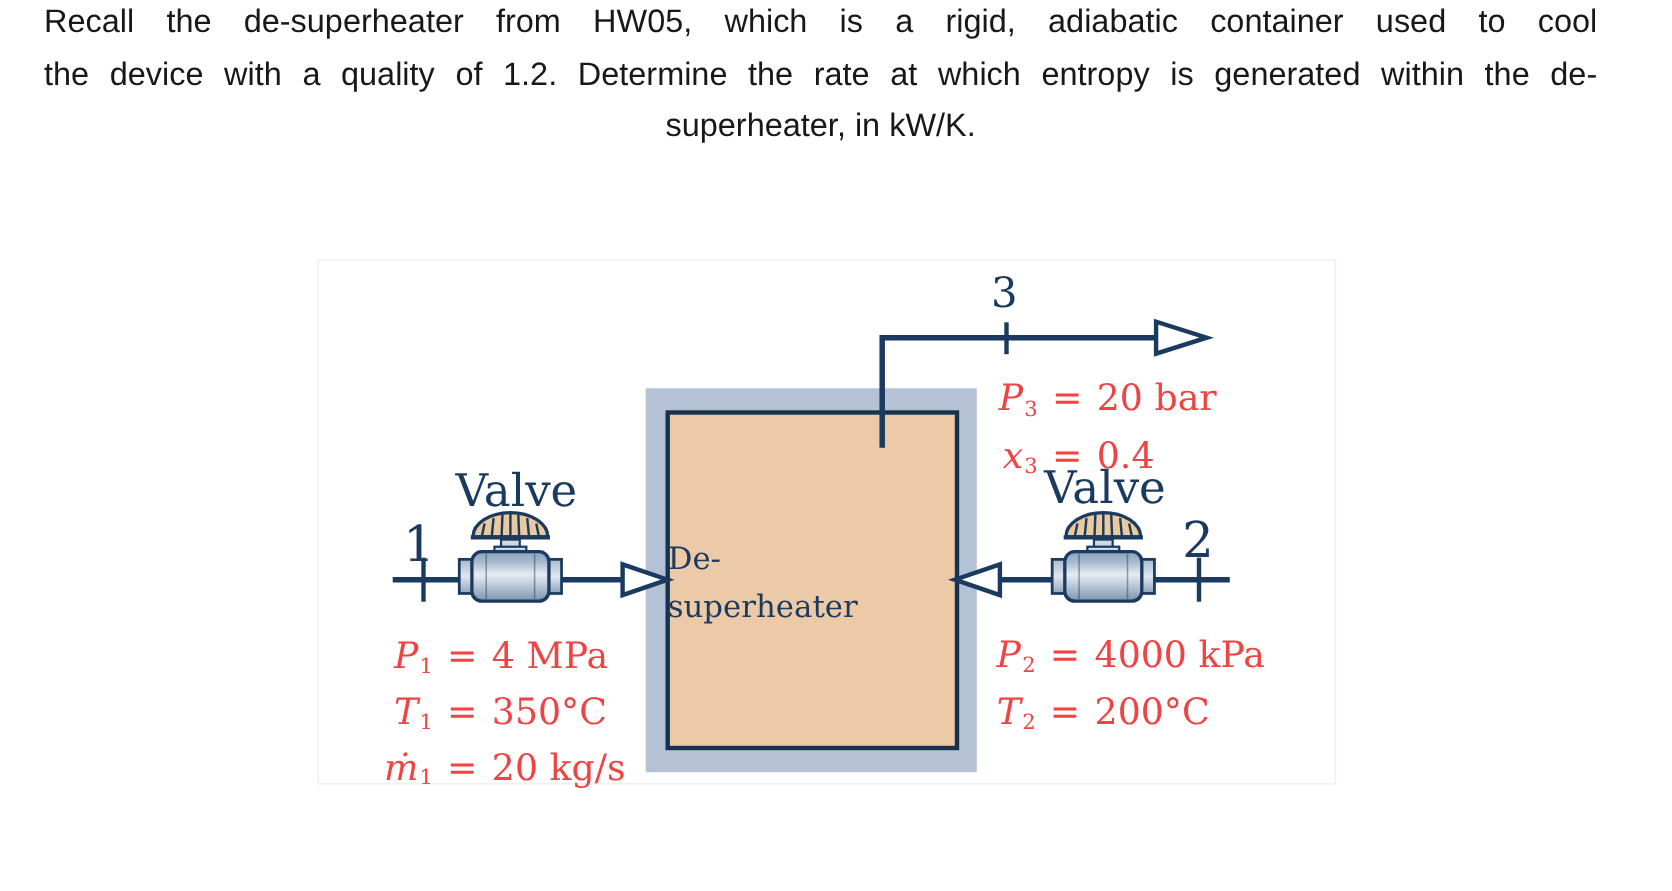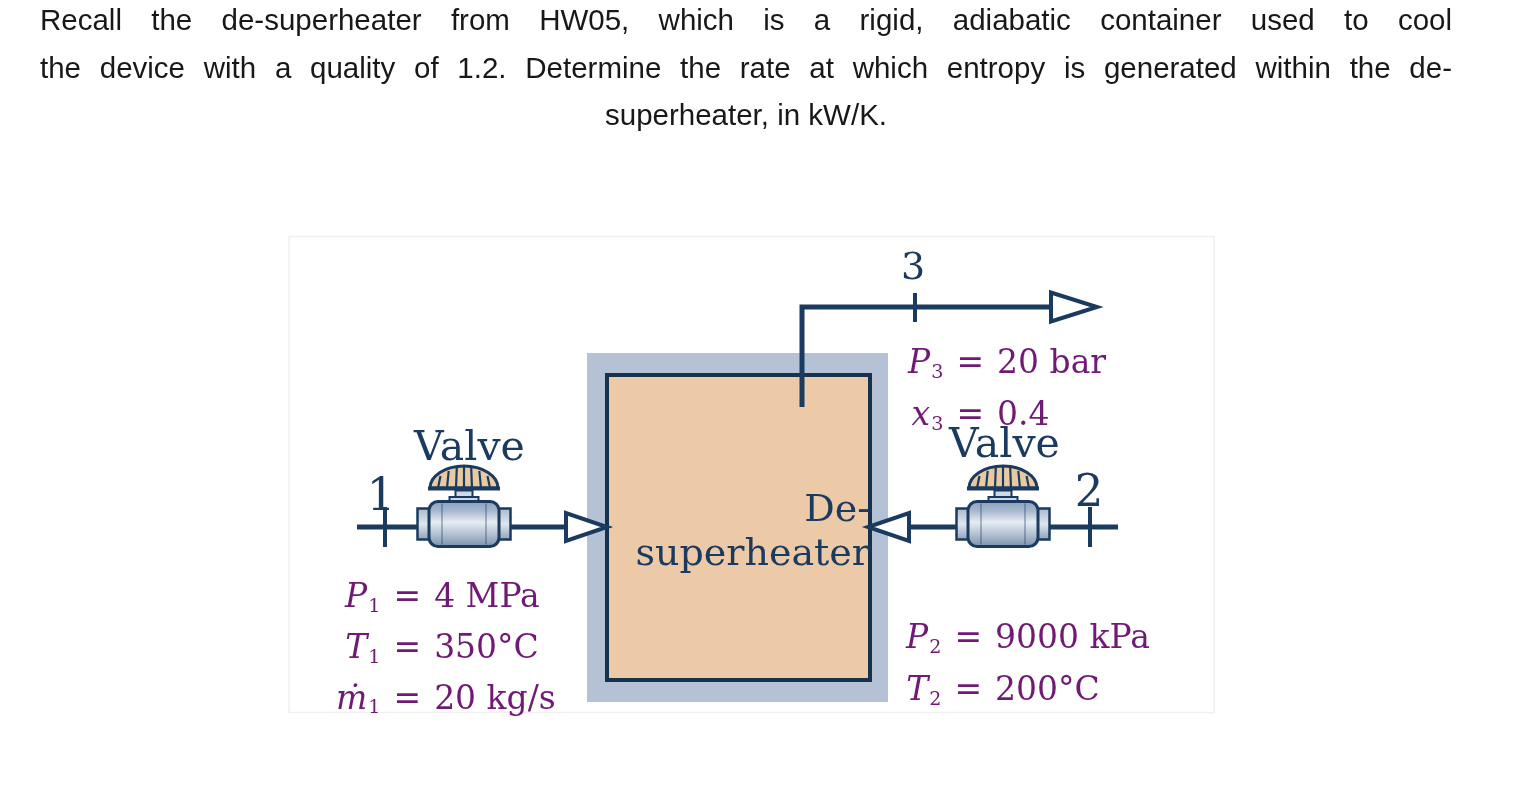--- a/index.html
+++ b/index.html
@@ -31,7 +31,7 @@
   .stream-num.n3 { left:896px; top:247px; font-size:38px; }
 
   .props { position:absolute; display:grid; grid-template-columns:auto auto auto;
-           font-family:"DejaVu Serif","Liberation Serif",serif; color:#701a75;
+           font-family:"DejaVu Serif","Liberation Serif",serif; color:#ef4444;
            font-size:33px; align-items:baseline; }
   .props .pvar { justify-self:end; font-style:italic; }
   .props .peq  { margin:0 13px; font-style:normal; }

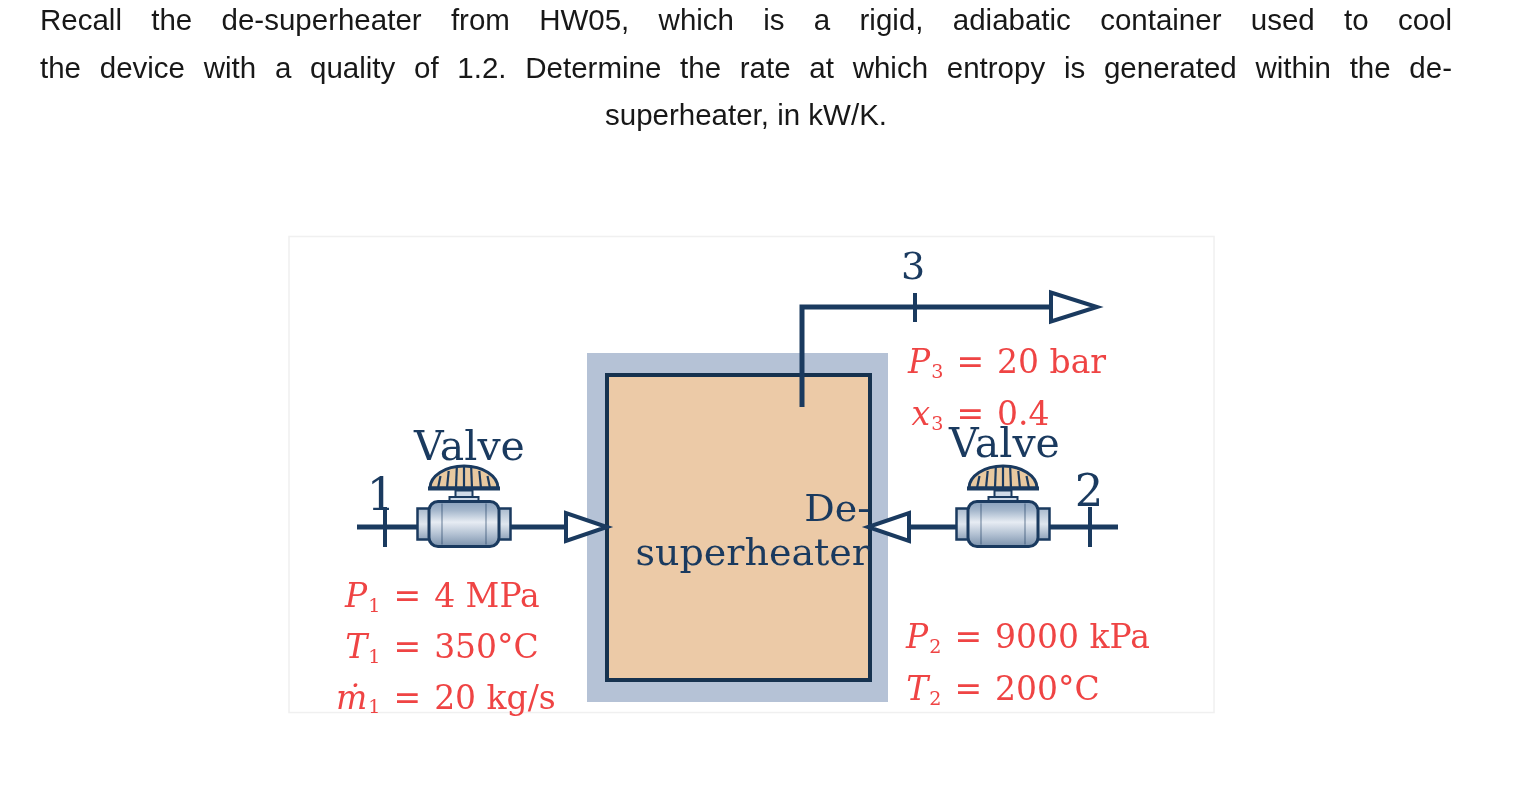--- a/index.html
+++ b/index.html
@@ -19,7 +19,7 @@
   .serifnavy { font-family:"DejaVu Serif","Liberation Serif",serif; color:#1a3a5f; }
 
   .vessel-label { position:absolute; left:607px; top:486px; width:263px;
-                  text-align:right; font-size:38px; line-height:44px; }
+                  text-align:left; font-size:28px; line-height:44px; }
   .valve-caption { position:absolute; width:104px; text-align:center;
                    font-size:41px; line-height:34px; }
   .valve-caption.left  { left:414px; top:429px; }

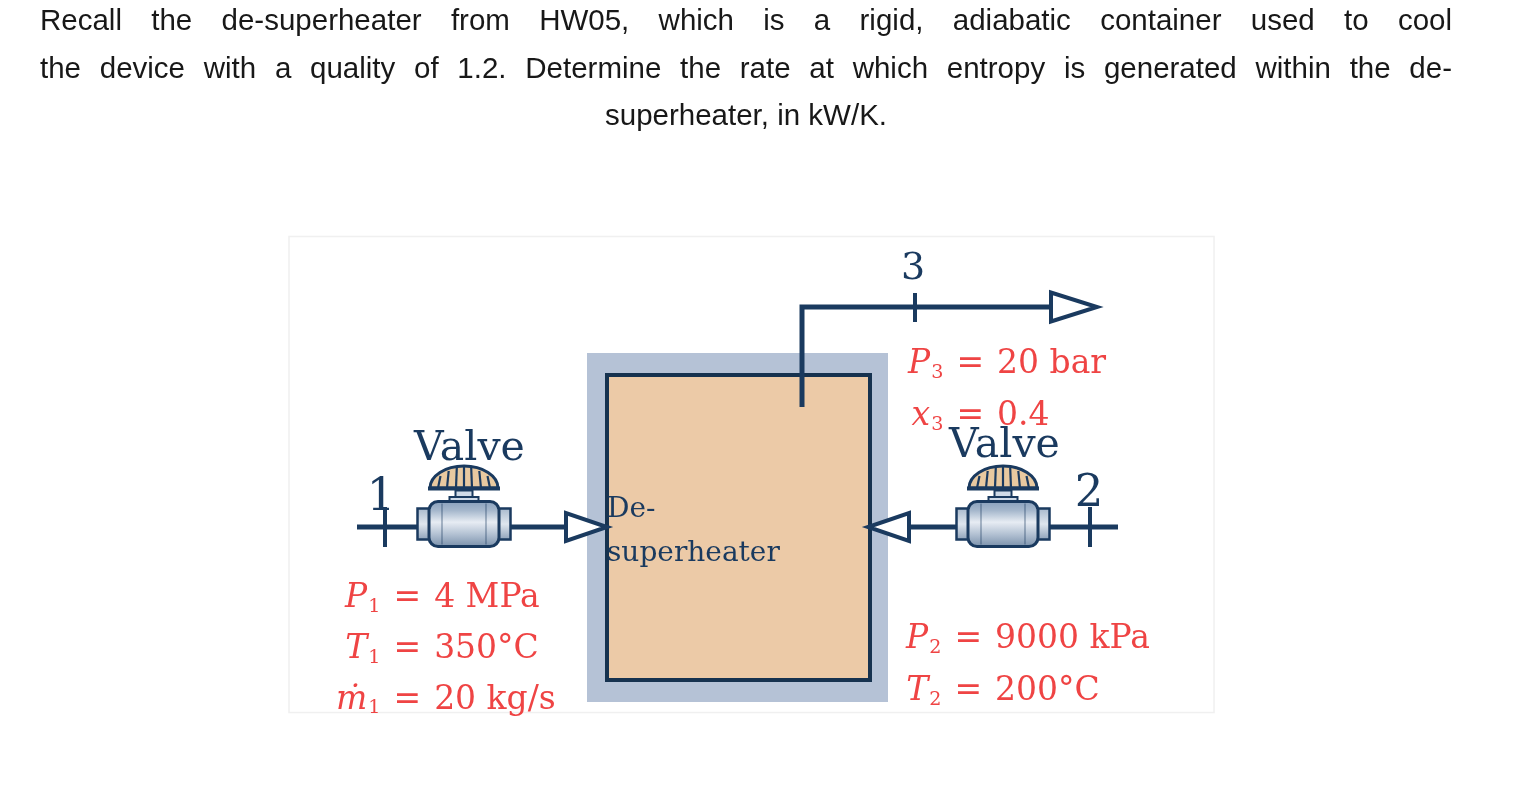--- a/index.html
+++ b/index.html
@@ -38,7 +38,7 @@
   .props .pval { justify-self:start; white-space:nowrap; }
   .props sub { font-size:0.58em; vertical-align:-0.25em; font-style:normal; margin-left:1px; }
   .props.s3 { left:908px; top:341px; line-height:42px; }
-  .props.s1 { left:336px; top:575px; line-height:41px; }
+  .props.s1 { left:349px; top:575px; line-height:41px; }
   .props.s2 { left:906px; top:574px; line-height:42px;margin-top:42px; }
 </style>
 </head>

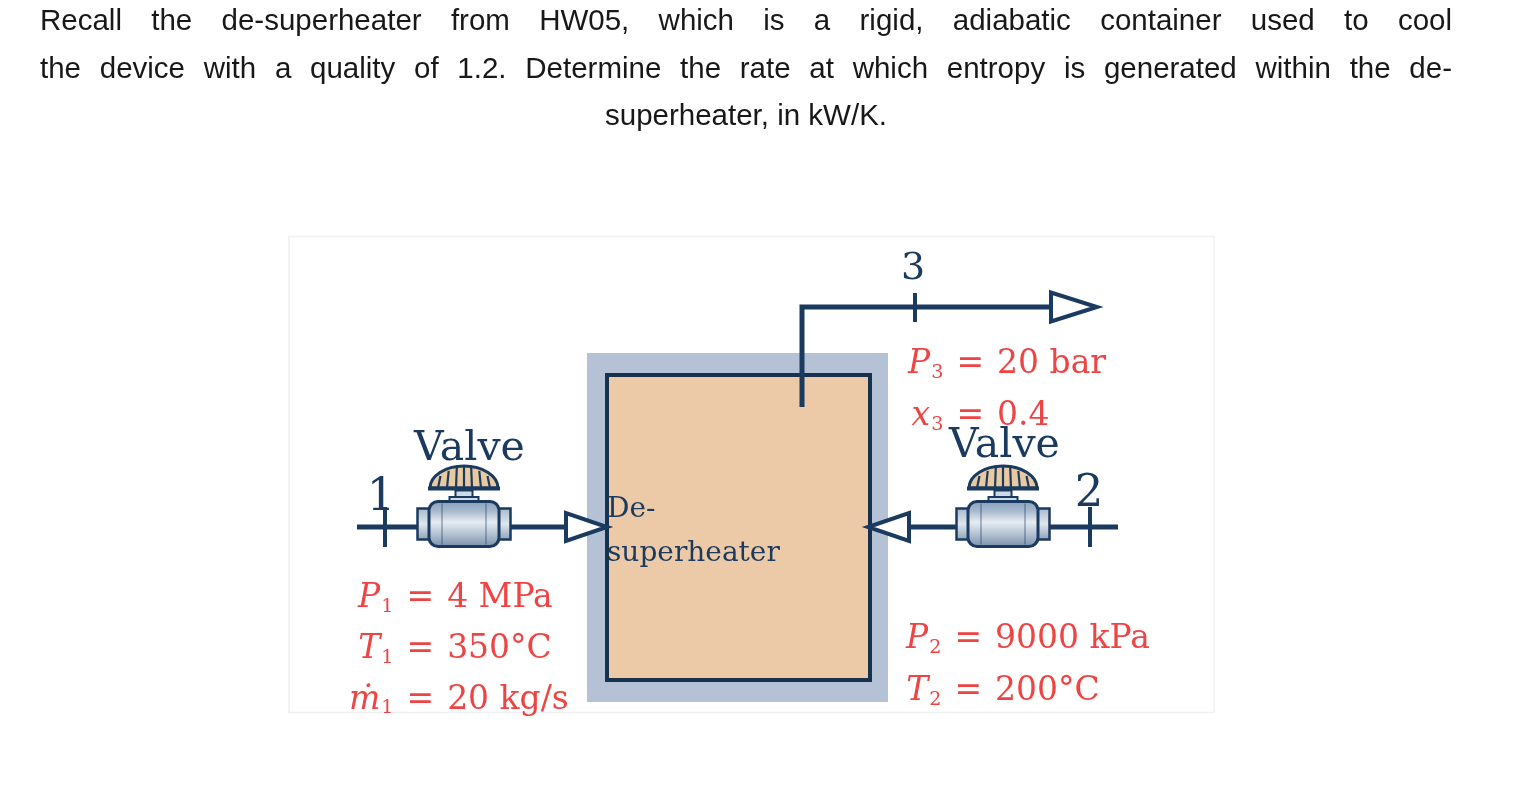--- a/index.html
+++ b/index.html
@@ -39,7 +39,7 @@
   .props sub { font-size:0.58em; vertical-align:-0.25em; font-style:normal; margin-left:1px; }
   .props.s3 { left:908px; top:341px; line-height:42px; }
   .props.s1 { left:349px; top:575px; line-height:41px; }
-  .props.s2 { left:906px; top:574px; line-height:42px;margin-top:42px; }
+  .props.s2 { left:906px; top:574px; line-height:42px; }
 </style>
 </head>
 <body>

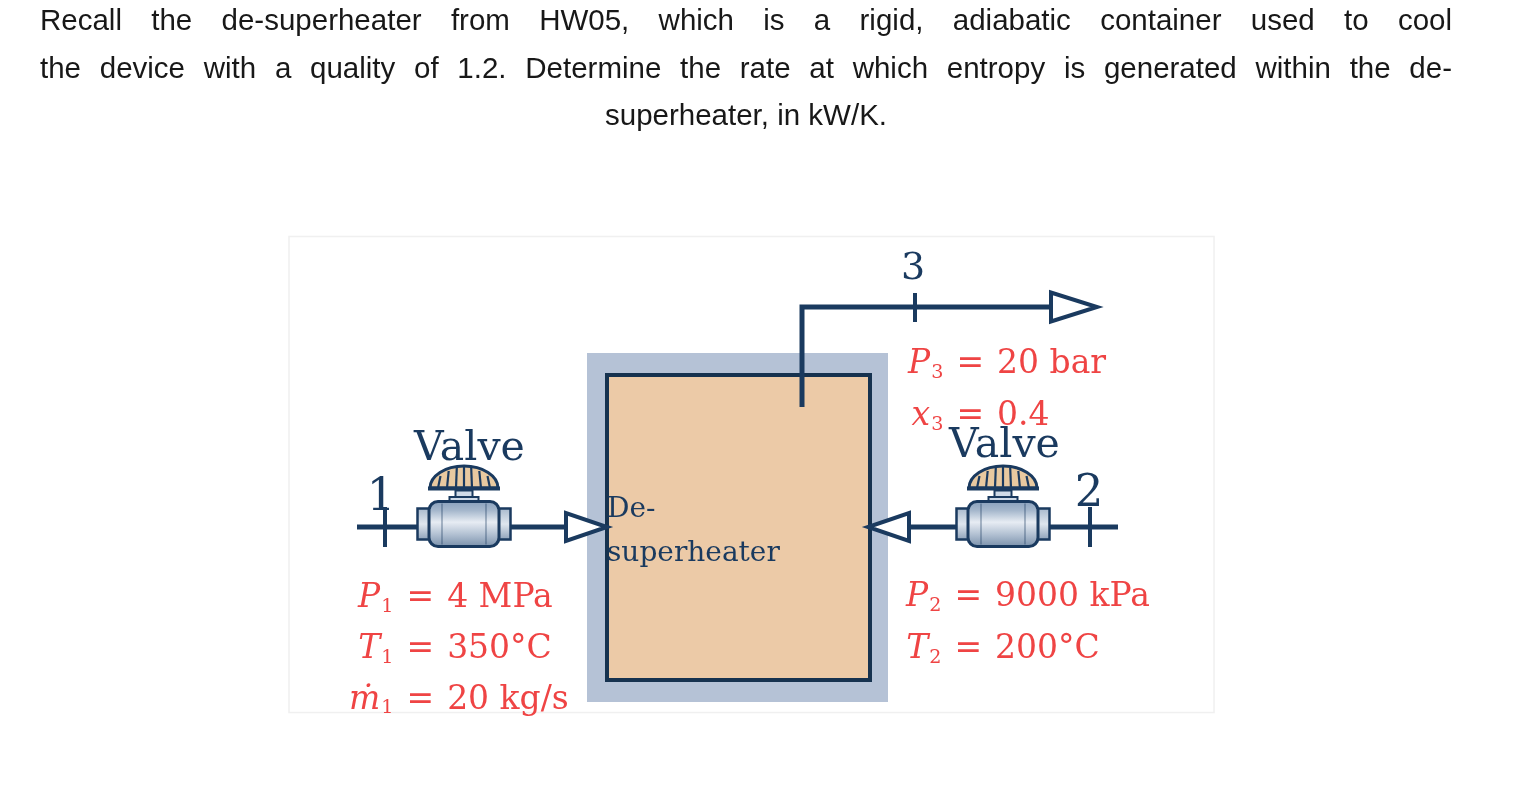--- a/index.html
+++ b/index.html
@@ -151,7 +151,7 @@
   <div class="props s2">
     <span class="pvar"><i>P</i><sub>2</sub></span>
     <span class="peq">=</span>
-    <span class="pval">9000 kPa</span>
+    <span class="pval">4000 kPa</span>
 
     <span class="pvar"><i>T</i><sub>2</sub></span>
     <span class="peq">=</span>

